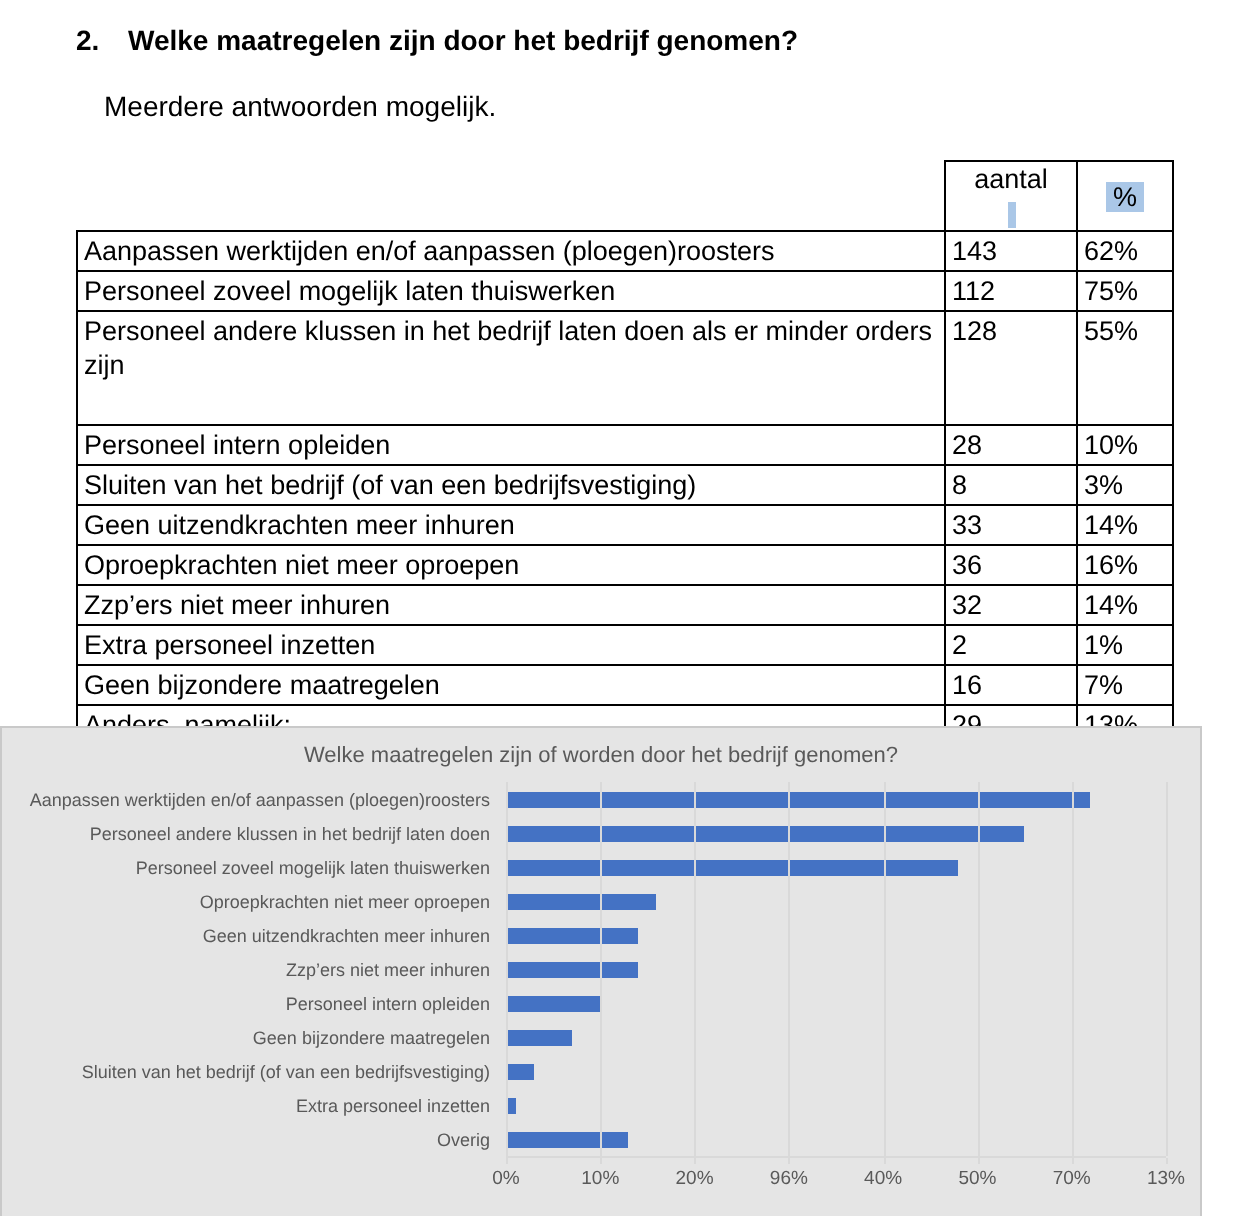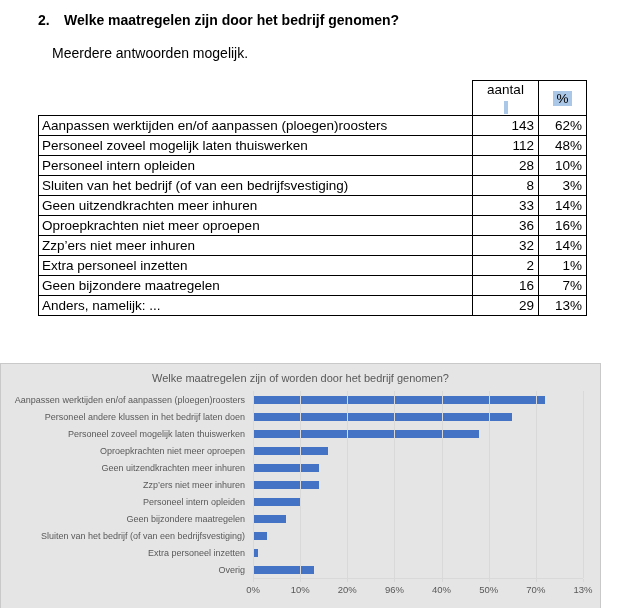--- a/index.html
+++ b/index.html
@@ -22,7 +22,7 @@
     font-weight:normal; vertical-align:top; text-align:left; overflow:hidden; }
   table.results thead th { height:20px; text-align:center; vertical-align:middle; padding:0 13px; }
   table.results thead th.no-border { border:none; background:transparent; }
-  table.results td.num { text-align:right; padding-right:4px; white-space:nowrap; }
+  table.results td.num { padding-right:4px; white-space:nowrap; }
   table.results tr.tall td { height:57px; }
   .hl { background:#aac7e7; padding:0 3px; }
   .hl-strip { display:inline-block; width:4px; height:13px; background:#aac7e7;

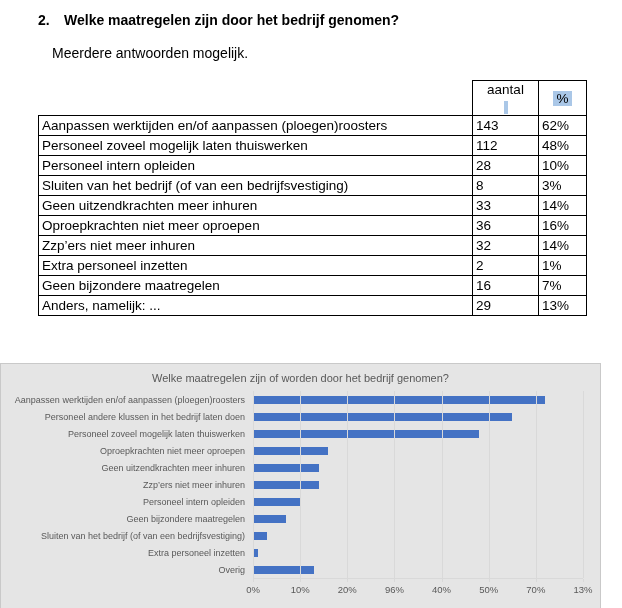--- a/index.html
+++ b/index.html
@@ -81,7 +81,7 @@
         <tr>
           <td>Personeel zoveel mogelijk laten thuiswerken</td>
           <td class="num">112</td>
-          <td class="num">48%</td>
+          <td class="num">75%</td>
         </tr>
         <tr>
           <td>Personeel intern opleiden</td>

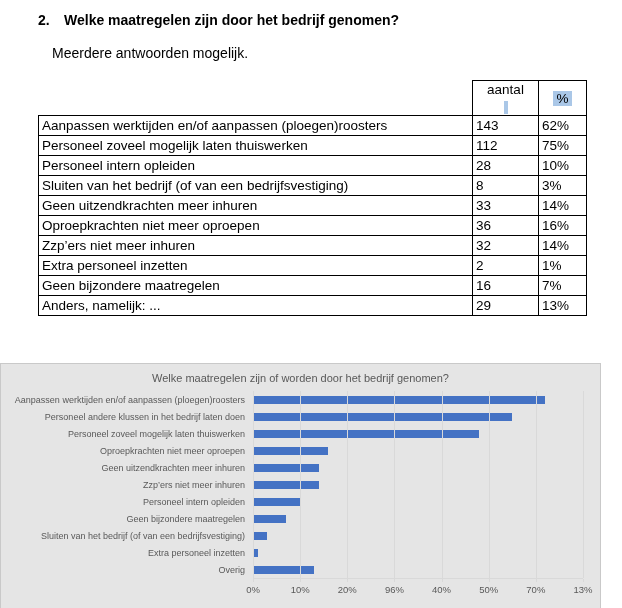--- a/index.html
+++ b/index.html
@@ -82,6 +82,11 @@
           <td>Personeel zoveel mogelijk laten thuiswerken</td>
           <td class="num">112</td>
           <td class="num">75%</td>
+        </tr>
+        <tr class="tall">
+          <td>Personeel andere klussen in het bedrijf laten doen als er minder orders zijn</td>
+          <td class="num">128</td>
+          <td class="num">55%</td>
         </tr>
         <tr>
           <td>Personeel intern opleiden</td>

